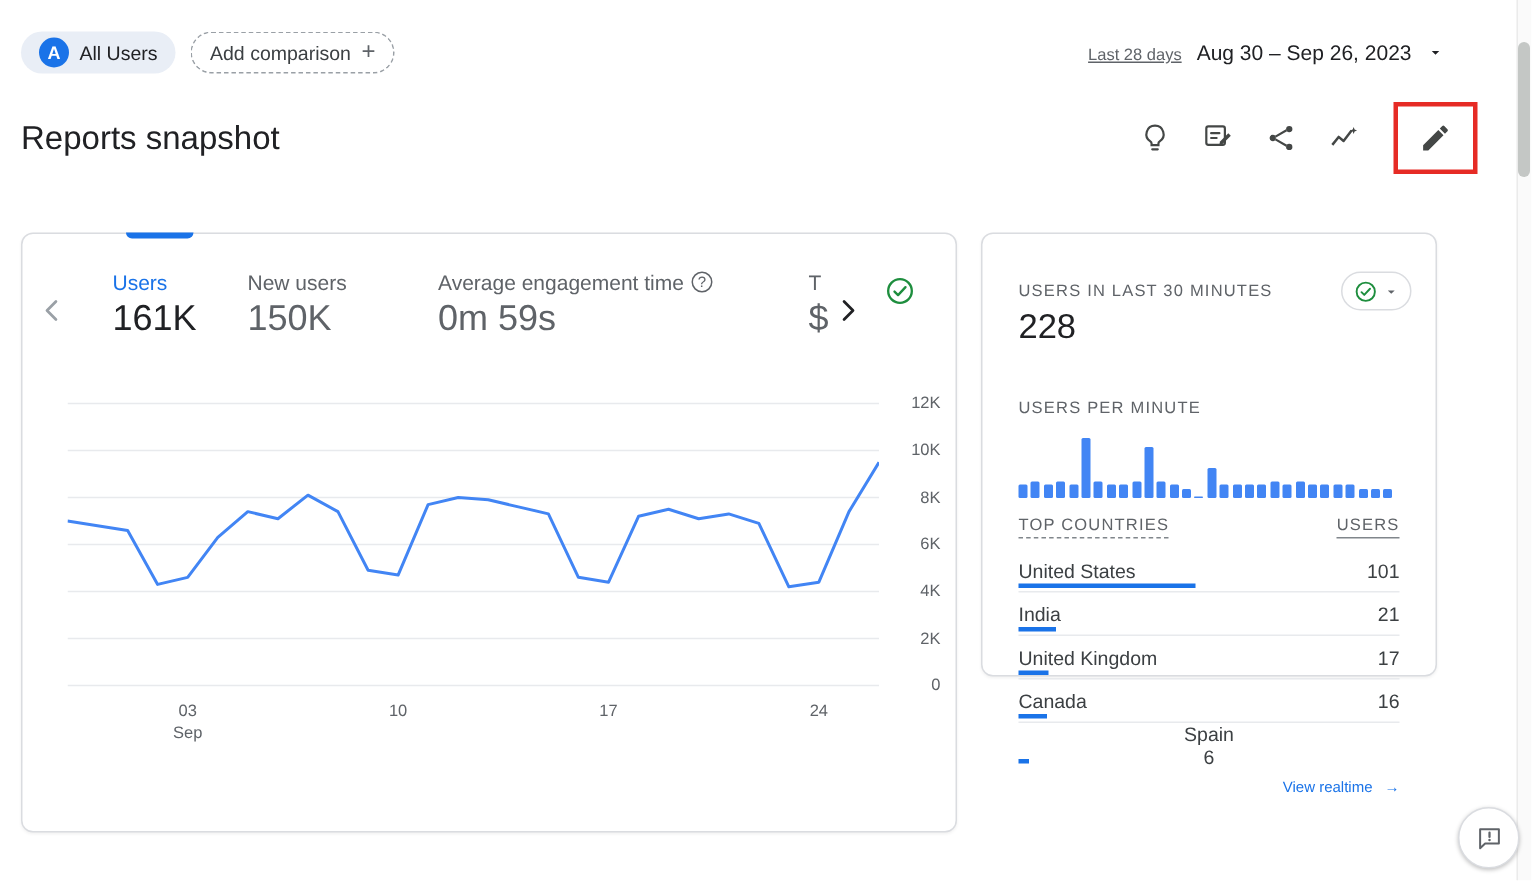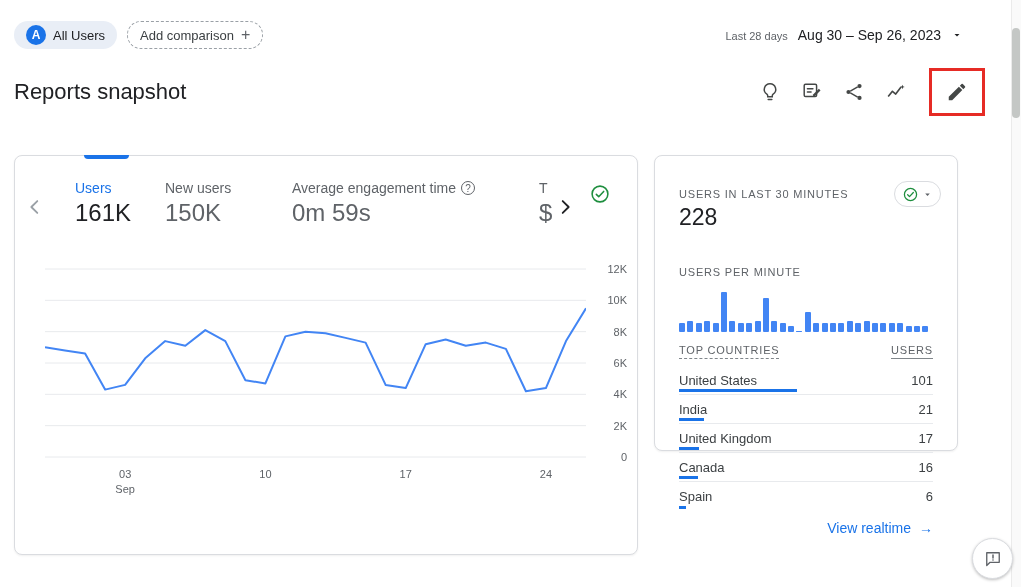--- a/index.html
+++ b/index.html
@@ -18,7 +18,7 @@
   .chip-dashed { margin-left:10px; border:1px dashed #9aa0a6; background:#fff; color:#3c4043; }
   .chip-dashed .plus { font-size:16px; color:#5f6368; line-height:1; }
   .daterange { margin-left:auto; display:flex; align-items:baseline; gap:10px; cursor:pointer; }
-  .daterange-prefix { font-size:11px; color:#5f6368; }
+  .daterange-prefix { font-size:11px; color:#5f6368;text-decoration:underline; }
   .daterange-value { font-size:14px; color:#202124; }
   .caret-svg { width:12px; height:12px; align-self:center; }
 

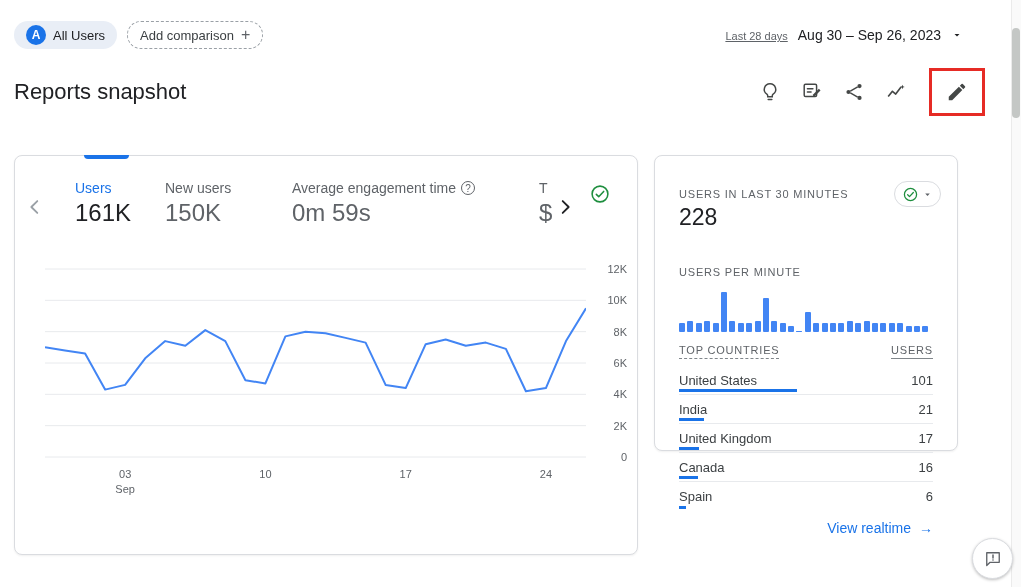--- a/index.html
+++ b/index.html
@@ -83,7 +83,7 @@
   .country-row { position:relative; height:29px; display:flex; align-items:center;
                  justify-content:space-between; border-bottom:1px solid #e8eaed;
                  font-size:13px; color:#3c4043; }
-  .country-row:last-child { border-bottom:none; }
+  .country-row:last-child { border-bottom:none;flex-direction:column; }
   .country-bar { position:absolute; left:0; bottom:2px; height:3px; background:#1a73e8; }
   .view-realtime { position:absolute; right:24px; top:364px; display:flex; align-items:center;
                    gap:8px; color:#1a73e8; font-size:14px; cursor:pointer; }

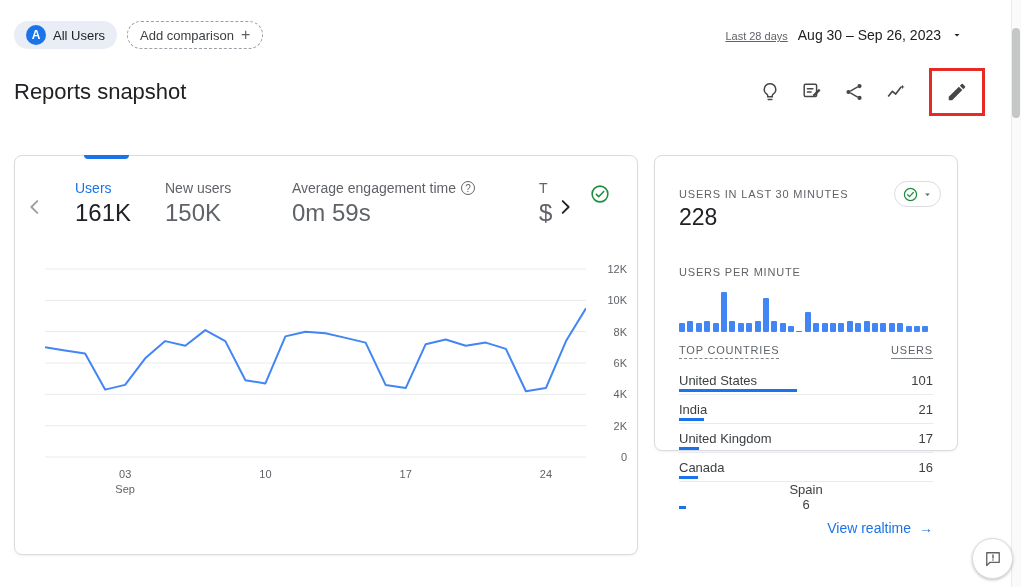--- a/index.html
+++ b/index.html
@@ -86,7 +86,7 @@
   .country-row:last-child { border-bottom:none;flex-direction:column; }
   .country-bar { position:absolute; left:0; bottom:2px; height:3px; background:#1a73e8; }
   .view-realtime { position:absolute; right:24px; top:364px; display:flex; align-items:center;
-                   gap:8px; color:#1a73e8; font-size:14px; cursor:pointer; }
+                   gap:8px; color:#1a73e8; font-size:10px; cursor:pointer; }
 
   
   .scroll-track { position:absolute; right:0; top:0; width:10px; height:587px;

